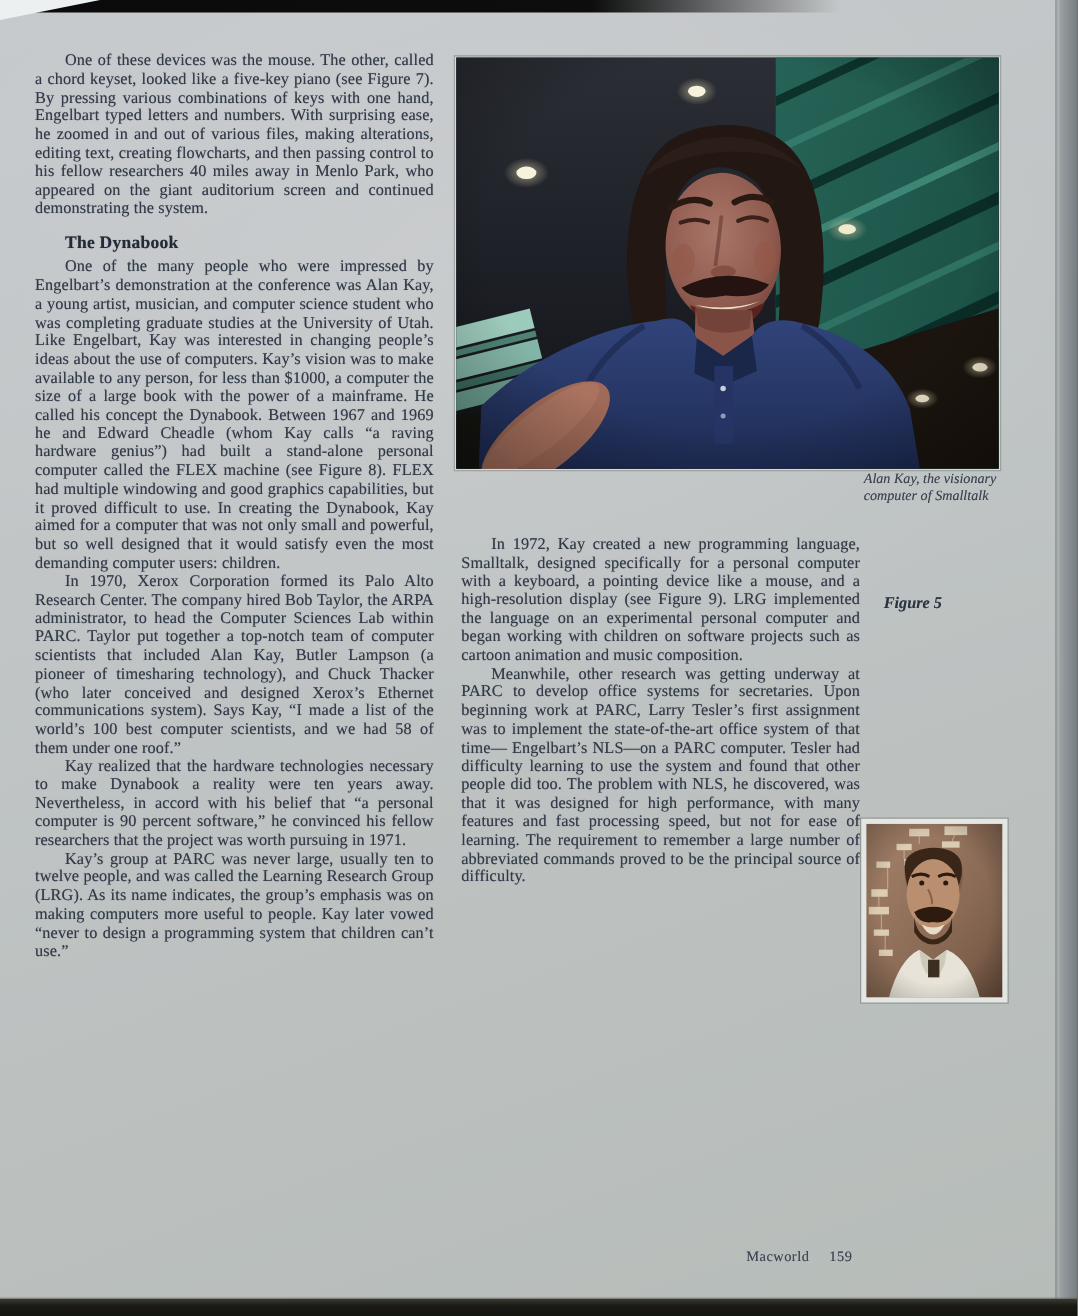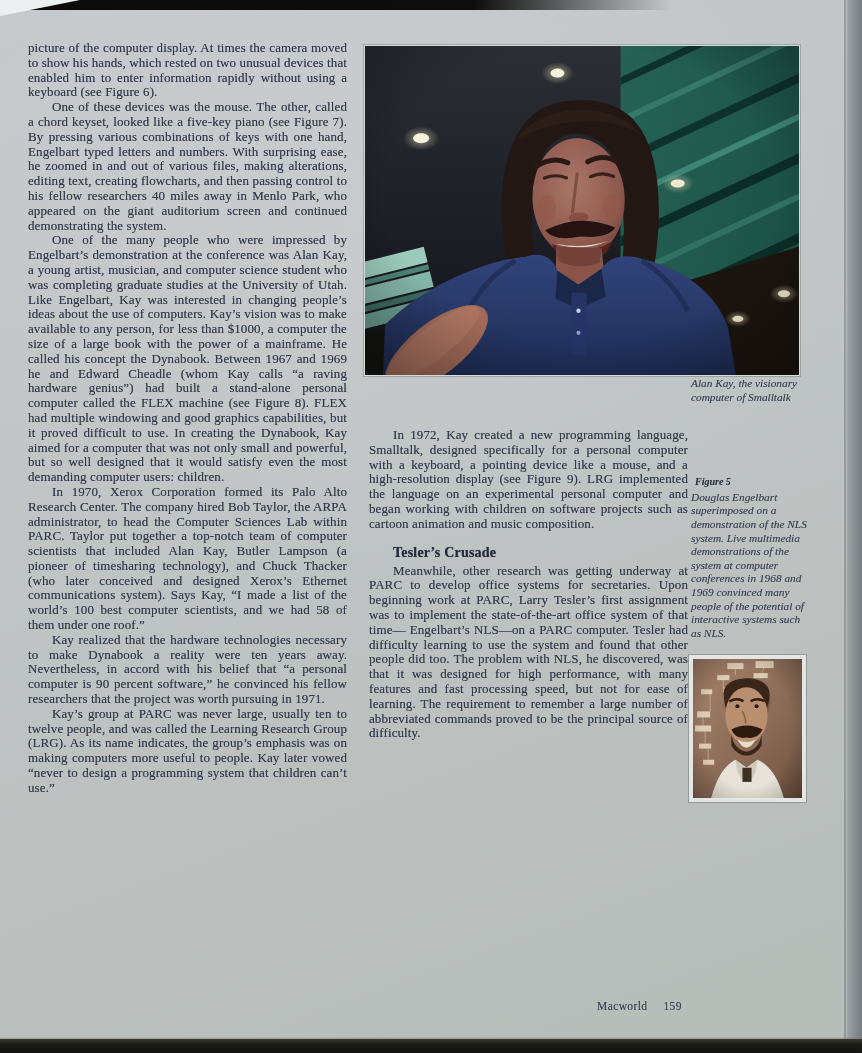--- a/index.html
+++ b/index.html
@@ -70,7 +70,6 @@
   <div class="edge-bottom"></div>
 
   <div class="col col1">
-    <p class="noindent">picture of the computer display. At times the camera moved to show his hands, which rested on two unusual devices that enabled him to enter information rapidly without using a keyboard (see Figure 6).</p>
     <p><span>One of these devices was the mouse. The other, called a </span><span class="ital">chord keyset</span><span>, looked like a five-key piano (see Figure 7). By pressing various combinations of keys with one hand, Engelbart typed letters and numbers. With surprising ease, he zoomed in and out of various files, making alterations, editing text, creating flowcharts, and then passing control to his fellow researchers 40 miles away in Menlo Park, who appeared on the giant auditorium screen and continued demonstrating the system.</span></p>
     <p>One of the many people who were impressed by Engelbart’s demonstration at the conference was Alan Kay, a young artist, musician, and computer science student who was completing graduate studies at the University of Utah. Like Engelbart, Kay was interested in changing people’s ideas about the use of computers. Kay’s vision was to make available to any person, for less than $1000, a computer the size of a large book with the power of a mainframe. He called his concept the Dynabook. Between 1967 and 1969 he and Edward Cheadle (whom Kay calls “a raving hardware genius”) had built a stand-alone personal computer called the FLEX machine (see Figure 8). FLEX had multiple windowing and good graphics capabilities, but it proved difficult to use. In creating the Dynabook, Kay aimed for a computer that was not only small and powerful, but so well designed that it would satisfy even the most demanding computer users: children.</p>
     <p>In 1970, Xerox Corporation formed its Palo Alto Research Center. The company hired Bob Taylor, the ARPA administrator, to head the Computer Sciences Lab within PARC. Taylor put together a top-notch team of computer scientists that included Alan Kay, Butler Lampson (a pioneer of timesharing technology), and Chuck Thacker (who later conceived and designed Xerox’s Ethernet communications system). Says Kay, “I made a list of the world’s 100 best computer scientists, and we had 58 of them under one roof.”</p>

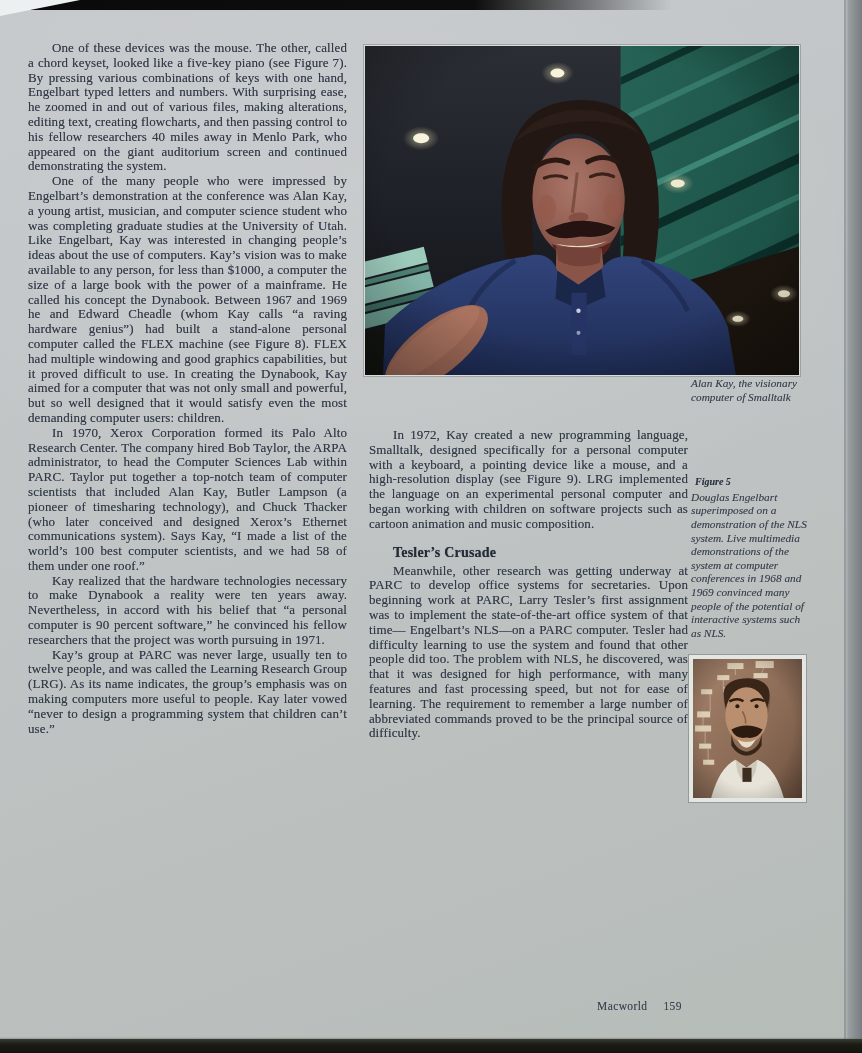--- a/index.html
+++ b/index.html
@@ -71,6 +71,7 @@
 
   <div class="col col1">
     <p><span>One of these devices was the mouse. The other, called a </span><span class="ital">chord keyset</span><span>, looked like a five-key piano (see Figure 7). By pressing various combinations of keys with one hand, Engelbart typed letters and numbers. With surprising ease, he zoomed in and out of various files, making alterations, editing text, creating flowcharts, and then passing control to his fellow researchers 40 miles away in Menlo Park, who appeared on the giant auditorium screen and continued demonstrating the system.</span></p>
+    <h3>The Dynabook</h3>
     <p>One of the many people who were impressed by Engelbart’s demonstration at the conference was Alan Kay, a young artist, musician, and computer science student who was completing graduate studies at the University of Utah. Like Engelbart, Kay was interested in changing people’s ideas about the use of computers. Kay’s vision was to make available to any person, for less than $1000, a computer the size of a large book with the power of a mainframe. He called his concept the Dynabook. Between 1967 and 1969 he and Edward Cheadle (whom Kay calls “a raving hardware genius”) had built a stand-alone personal computer called the FLEX machine (see Figure 8). FLEX had multiple windowing and good graphics capabilities, but it proved difficult to use. In creating the Dynabook, Kay aimed for a computer that was not only small and powerful, but so well designed that it would satisfy even the most demanding computer users: children.</p>
     <p>In 1970, Xerox Corporation formed its Palo Alto Research Center. The company hired Bob Taylor, the ARPA administrator, to head the Computer Sciences Lab within PARC. Taylor put together a top-notch team of computer scientists that included Alan Kay, Butler Lampson (a pioneer of timesharing technology), and Chuck Thacker (who later conceived and designed Xerox’s Ethernet communications system). Says Kay, “I made a list of the world’s 100 best computer scientists, and we had 58 of them under one roof.”</p>
     <p>Kay realized that the hardware technologies necessary to make Dynabook a reality were ten years away. Nevertheless, in accord with his belief that “a personal computer is 90 percent software,” he convinced his fellow researchers that the project was worth pursuing in 1971.</p>

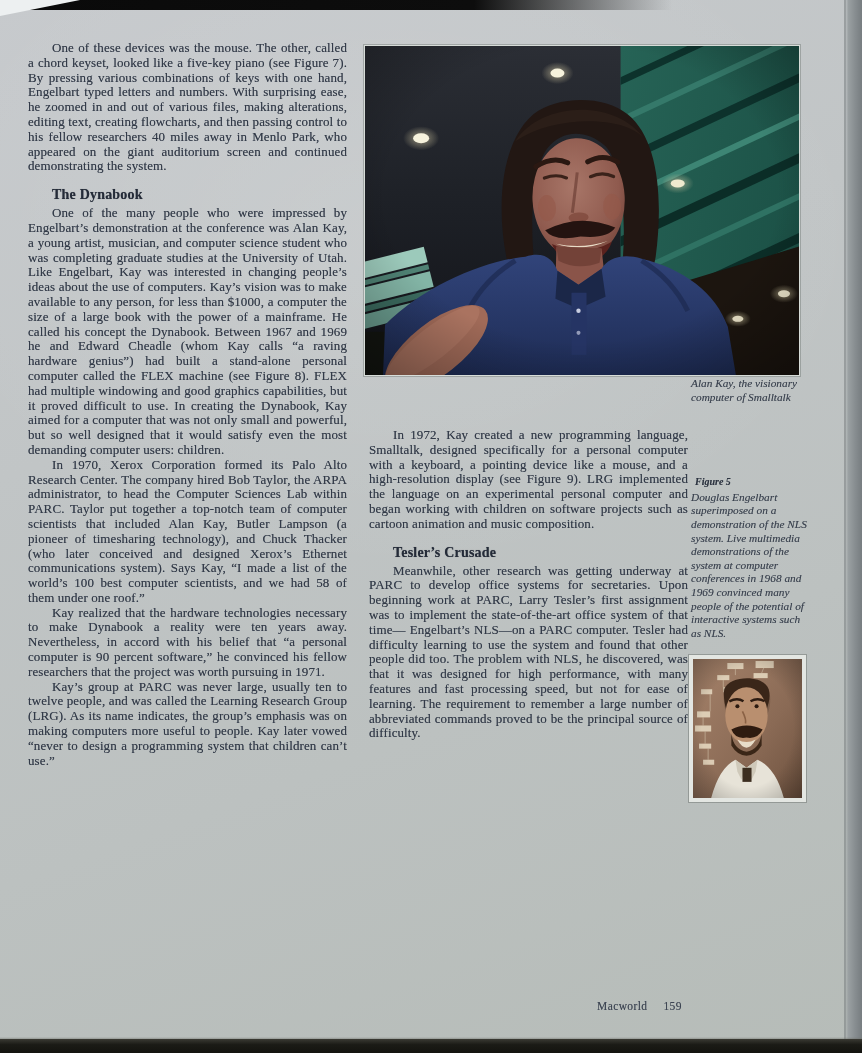--- a/index.html
+++ b/index.html
@@ -48,7 +48,7 @@
   .sidebar{position:absolute;left:691px;top:377px;width:117px;
     font-style:italic;font-size:11.3px;line-height:13.6px;color:#3b4350;
     text-shadow:0 0 .5px rgba(59,67,80,.5);}
-  .sidebar .figlabel{font-weight:bold;font-size:10px;margin:71px 0 2px 4px;color:#2d3441;}
+  .sidebar .figlabel{font-weight:bold;font-size:13px;margin:71px 0 2px 16px;color:#2d3441;}
   .sidebar .figcap{margin:0;}
   .sidebar .photocap{margin:0;}
 

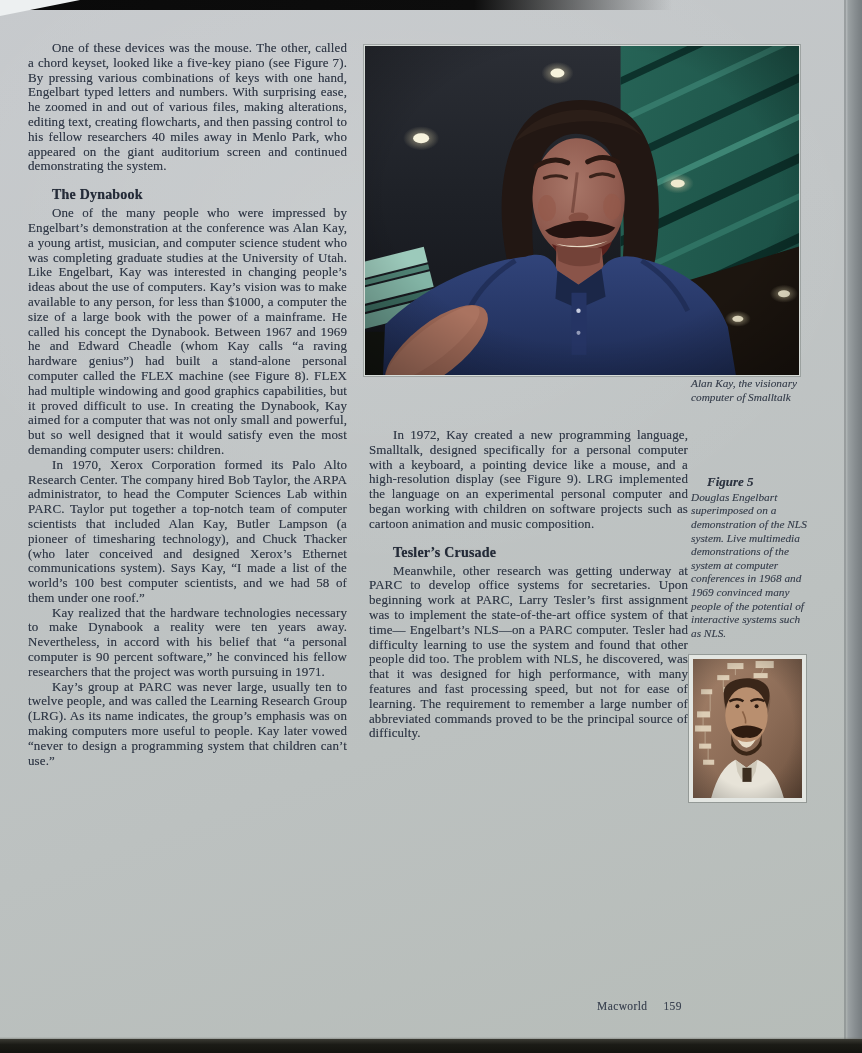--- a/index.html
+++ b/index.html
@@ -201,7 +201,6 @@
   <div class="sidebar">
     <p class="photocap">Alan Kay, the visionary computer of Smalltalk</p>
     <p class="figlabel">Figure 5</p>
-    <p class="figcap">Douglas Engelbart superimposed on a demonstration of the NLS system. Live multimedia demonstrations of the system at computer conferences in 1968 and 1969 convinced many people of the potential of interactive systems such as NLS.</p>
   </div>
 
   <div class="fig5">

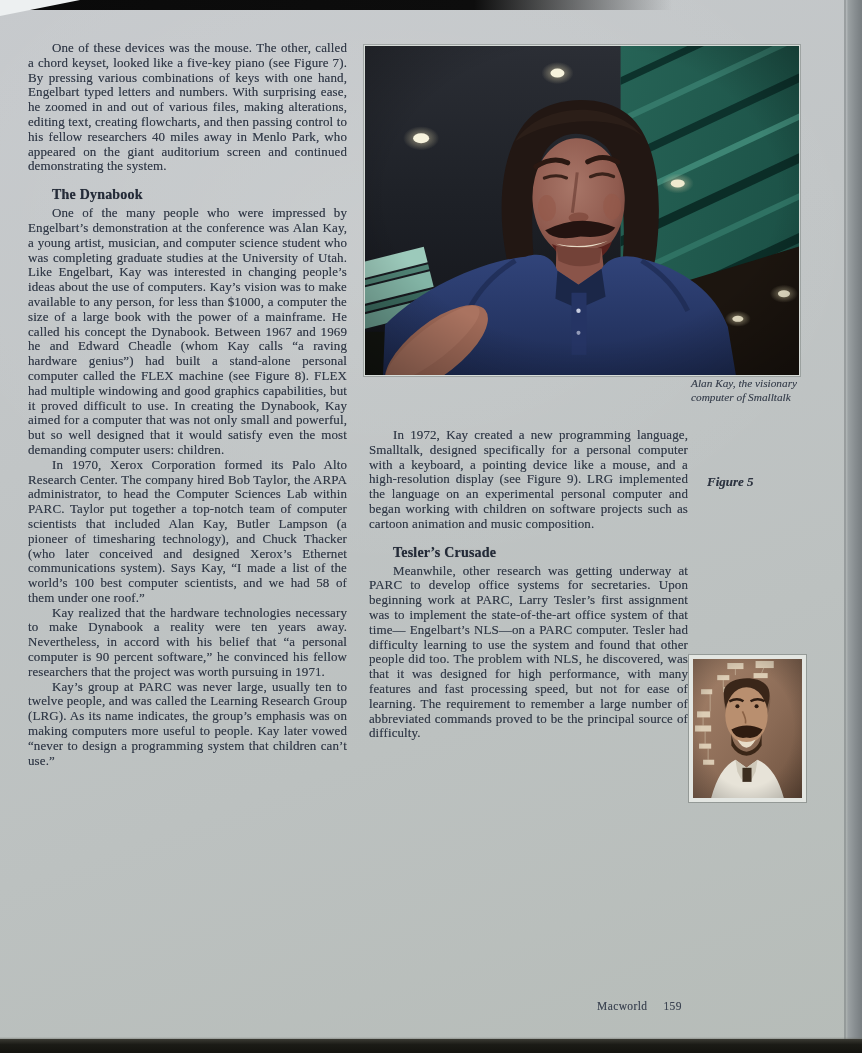--- a/index.html
+++ b/index.html
@@ -194,7 +194,6 @@
 
   <div class="col col2">
     <p>In 1972, Kay created a new programming language, Smalltalk, designed specifically for a personal computer with a keyboard, a pointing device like a mouse, and a high-resolution display (see Figure 9). LRG implemented the language on an experimental personal computer and began working with children on software projects such as cartoon animation and music composition.</p>
-    <h3>Tesler’s Crusade</h3>
     <p>Meanwhile, other research was getting underway at PARC to develop office systems for secretaries. Upon beginning work at PARC, Larry Tesler’s first assignment was to implement the state-of-the-art office system of that time— Engelbart’s NLS—on a PARC computer. Tesler had difficulty learning to use the system and found that other people did too. The problem with NLS, he discovered, was that it was designed for high performance, with many features and fast processing speed, but not for ease of learning. The requirement to remember a large number of abbreviated commands proved to be the principal source of difficulty.</p>
   </div>
 

